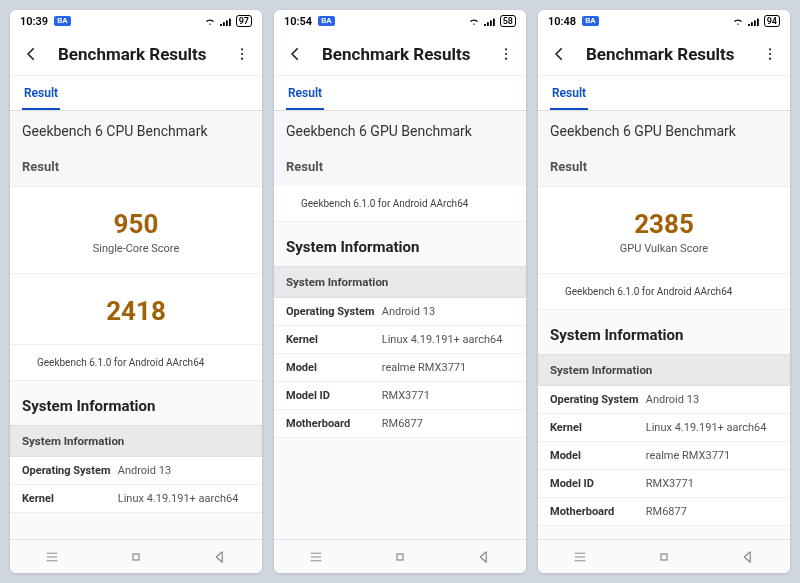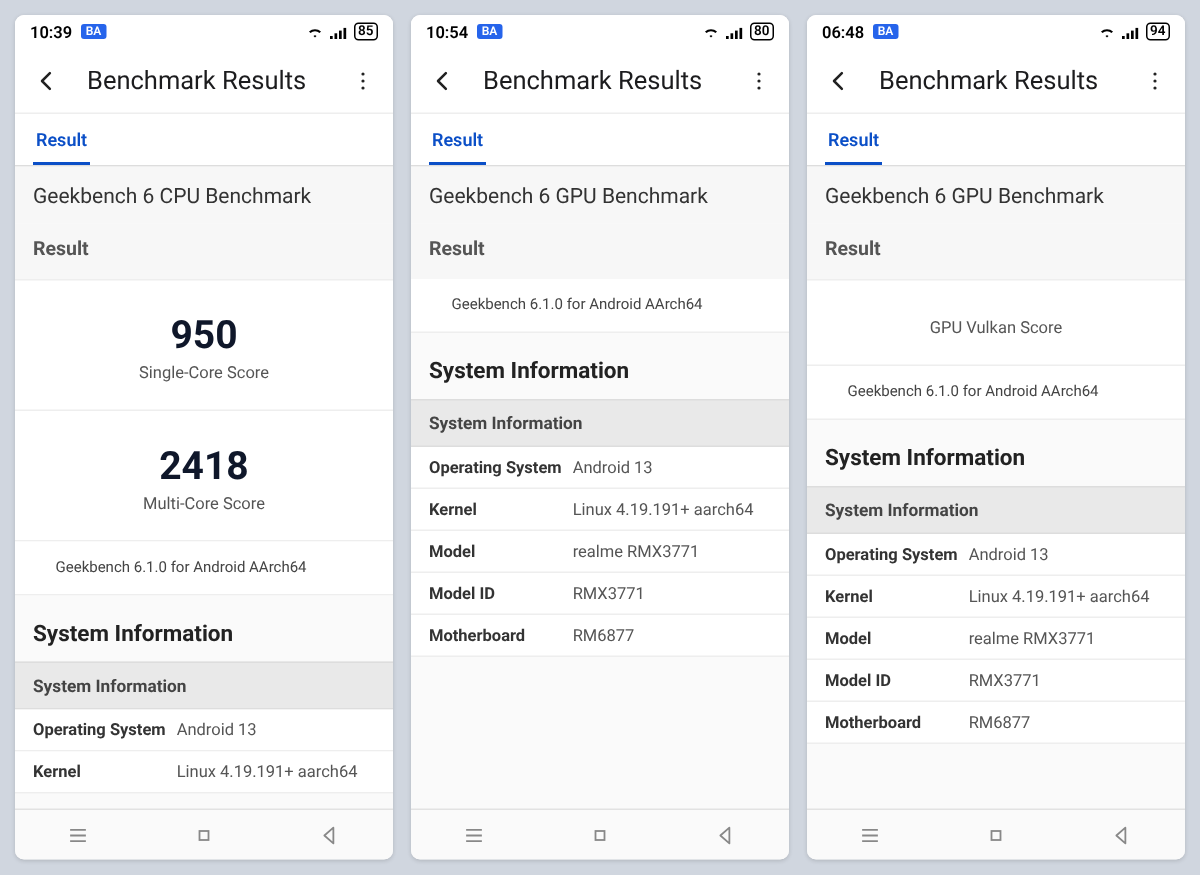--- a/index.html
+++ b/index.html
@@ -152,7 +152,7 @@
             <rect x="10" y="4" width="3" height="10"></rect>
             <rect x="15" y="1" width="3" height="13"></rect>
           </svg></span>
-        <span class="batt">85</span>
+        <span class="batt">97</span>
       </div>
     </div>
     <div class="app-bar">

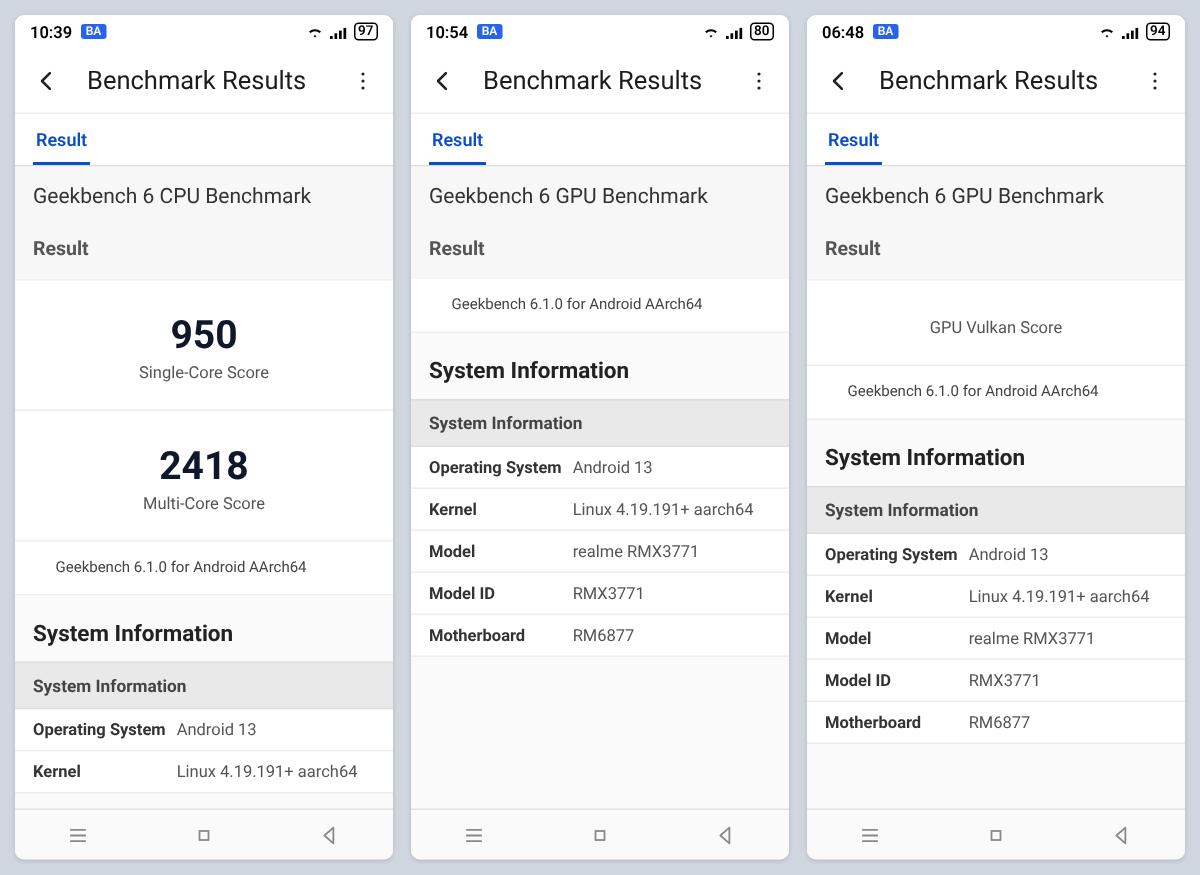--- a/index.html
+++ b/index.html
@@ -231,7 +231,7 @@
             <rect x="10" y="4" width="3" height="10"></rect>
             <rect x="15" y="1" width="3" height="13"></rect>
           </svg></span>
-        <span class="batt">80</span>
+        <span class="batt">58</span>
       </div>
     </div>
     <div class="app-bar">

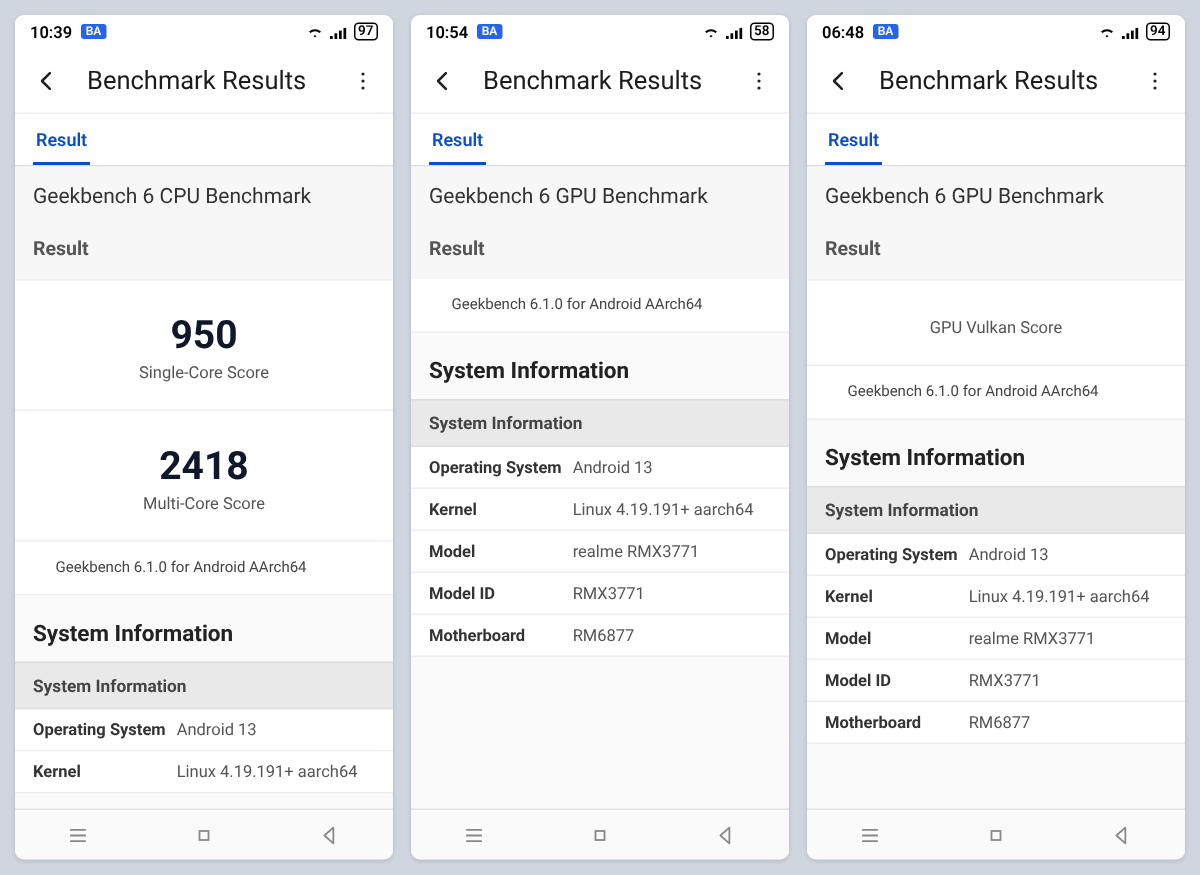--- a/index.html
+++ b/index.html
@@ -301,7 +301,7 @@
 <div class="phone">
     <div class="status-bar">
       <div class="status-left">
-        <span>06:48</span>
+        <span>10:48</span>
         <span class="bt-tag">BA</span>
       </div>
       <div class="status-right">

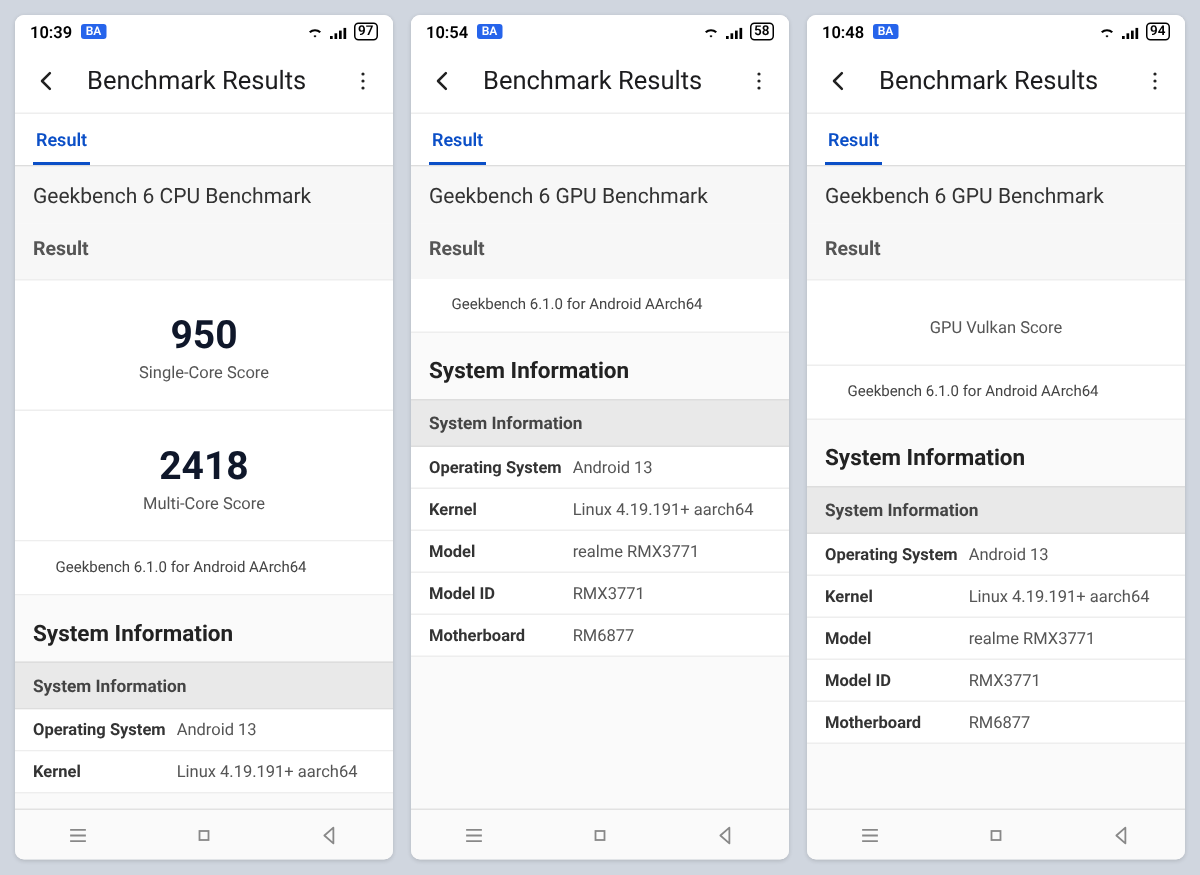--- a/index.html
+++ b/index.html
@@ -51,7 +51,7 @@
     border-bottom: 1px solid #eee;
   }
   .back-arrow { width:18px; height:18px; cursor:pointer; }
-  .app-title { flex:1; font-size:17px; font-weight:400; color:#1c1c1e; }
+  .app-title { flex:1; font-size:17px; font-weight:700; color:#1c1c1e; }
   .more-dots { width:16px; height:16px; cursor:pointer; }
   .tab-row {
     background:#fff;

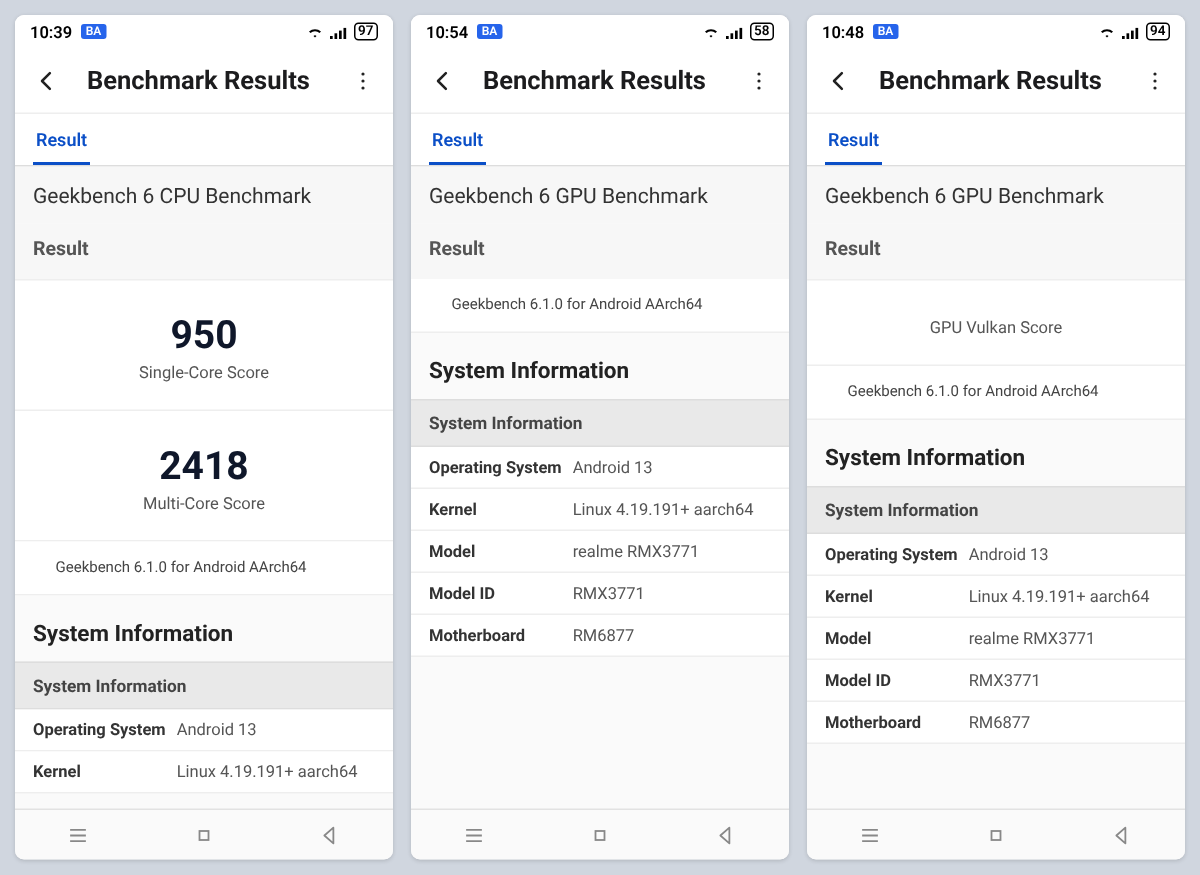--- a/index.html
+++ b/index.html
@@ -89,7 +89,7 @@
     border-bottom:1px solid #eee;
   }
   .score-card + .score-card { border-top:none; }
-  .score-val { font-size:26px; font-weight:700; color:#0f172a; }
+  .score-val { font-size:26px; font-weight:700; color:#a16207; }
   .score-lbl { font-size:11px; color:#555; margin-top:3px; }
   .version-line {
     font-size:10px;

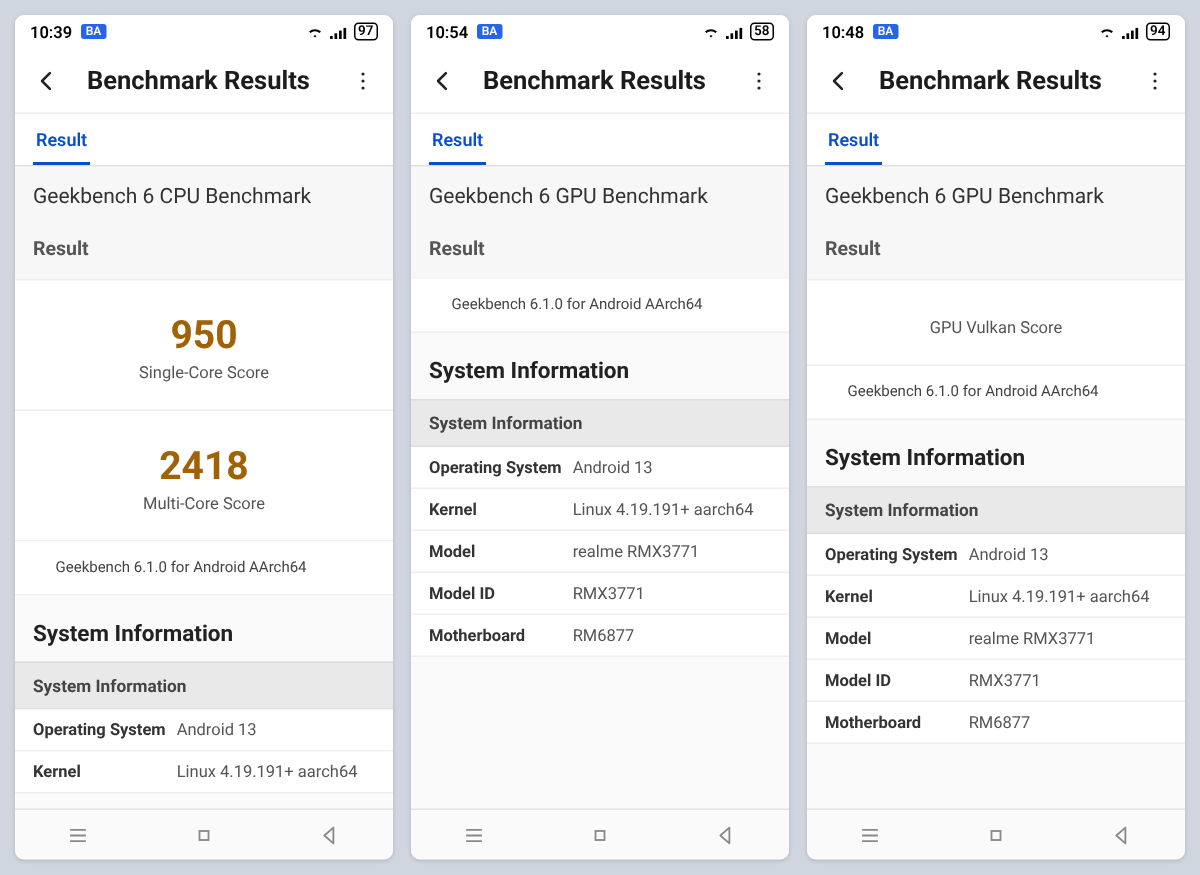--- a/index.html
+++ b/index.html
@@ -336,6 +336,7 @@
       <div class="sub-label">Result</div>
 
     <div class="score-card">
+      <div class="score-val">2385</div>
       <div class="score-lbl">GPU Vulkan Score</div>
     </div>
       <div class="version-line">Geekbench 6.1.0 for Android AArch64</div>

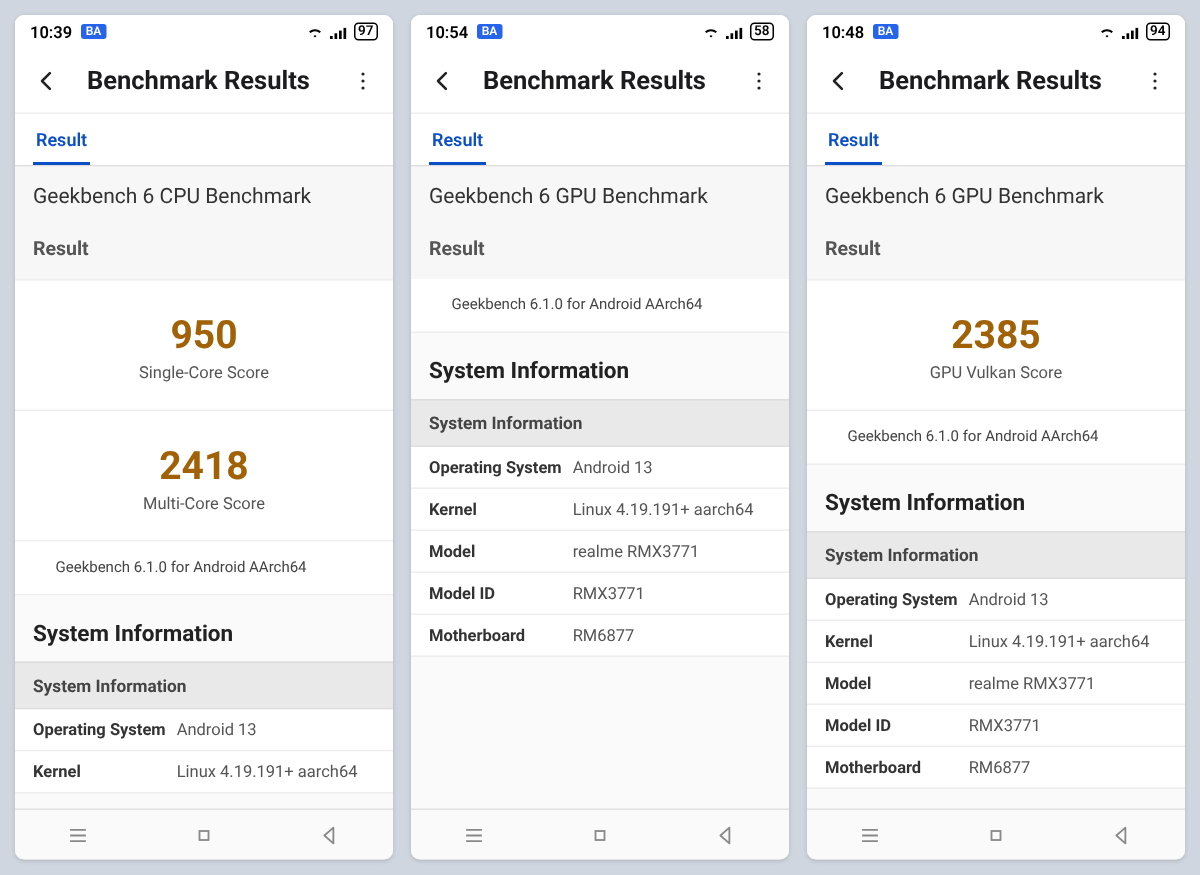--- a/index.html
+++ b/index.html
@@ -179,7 +179,6 @@
     </div>
     <div class="score-card">
       <div class="score-val">2418</div>
-      <div class="score-lbl">Multi-Core Score</div>
     </div>
       <div class="version-line">Geekbench 6.1.0 for Android AArch64</div>
       <div class="sysinfo-head">System Information</div>

